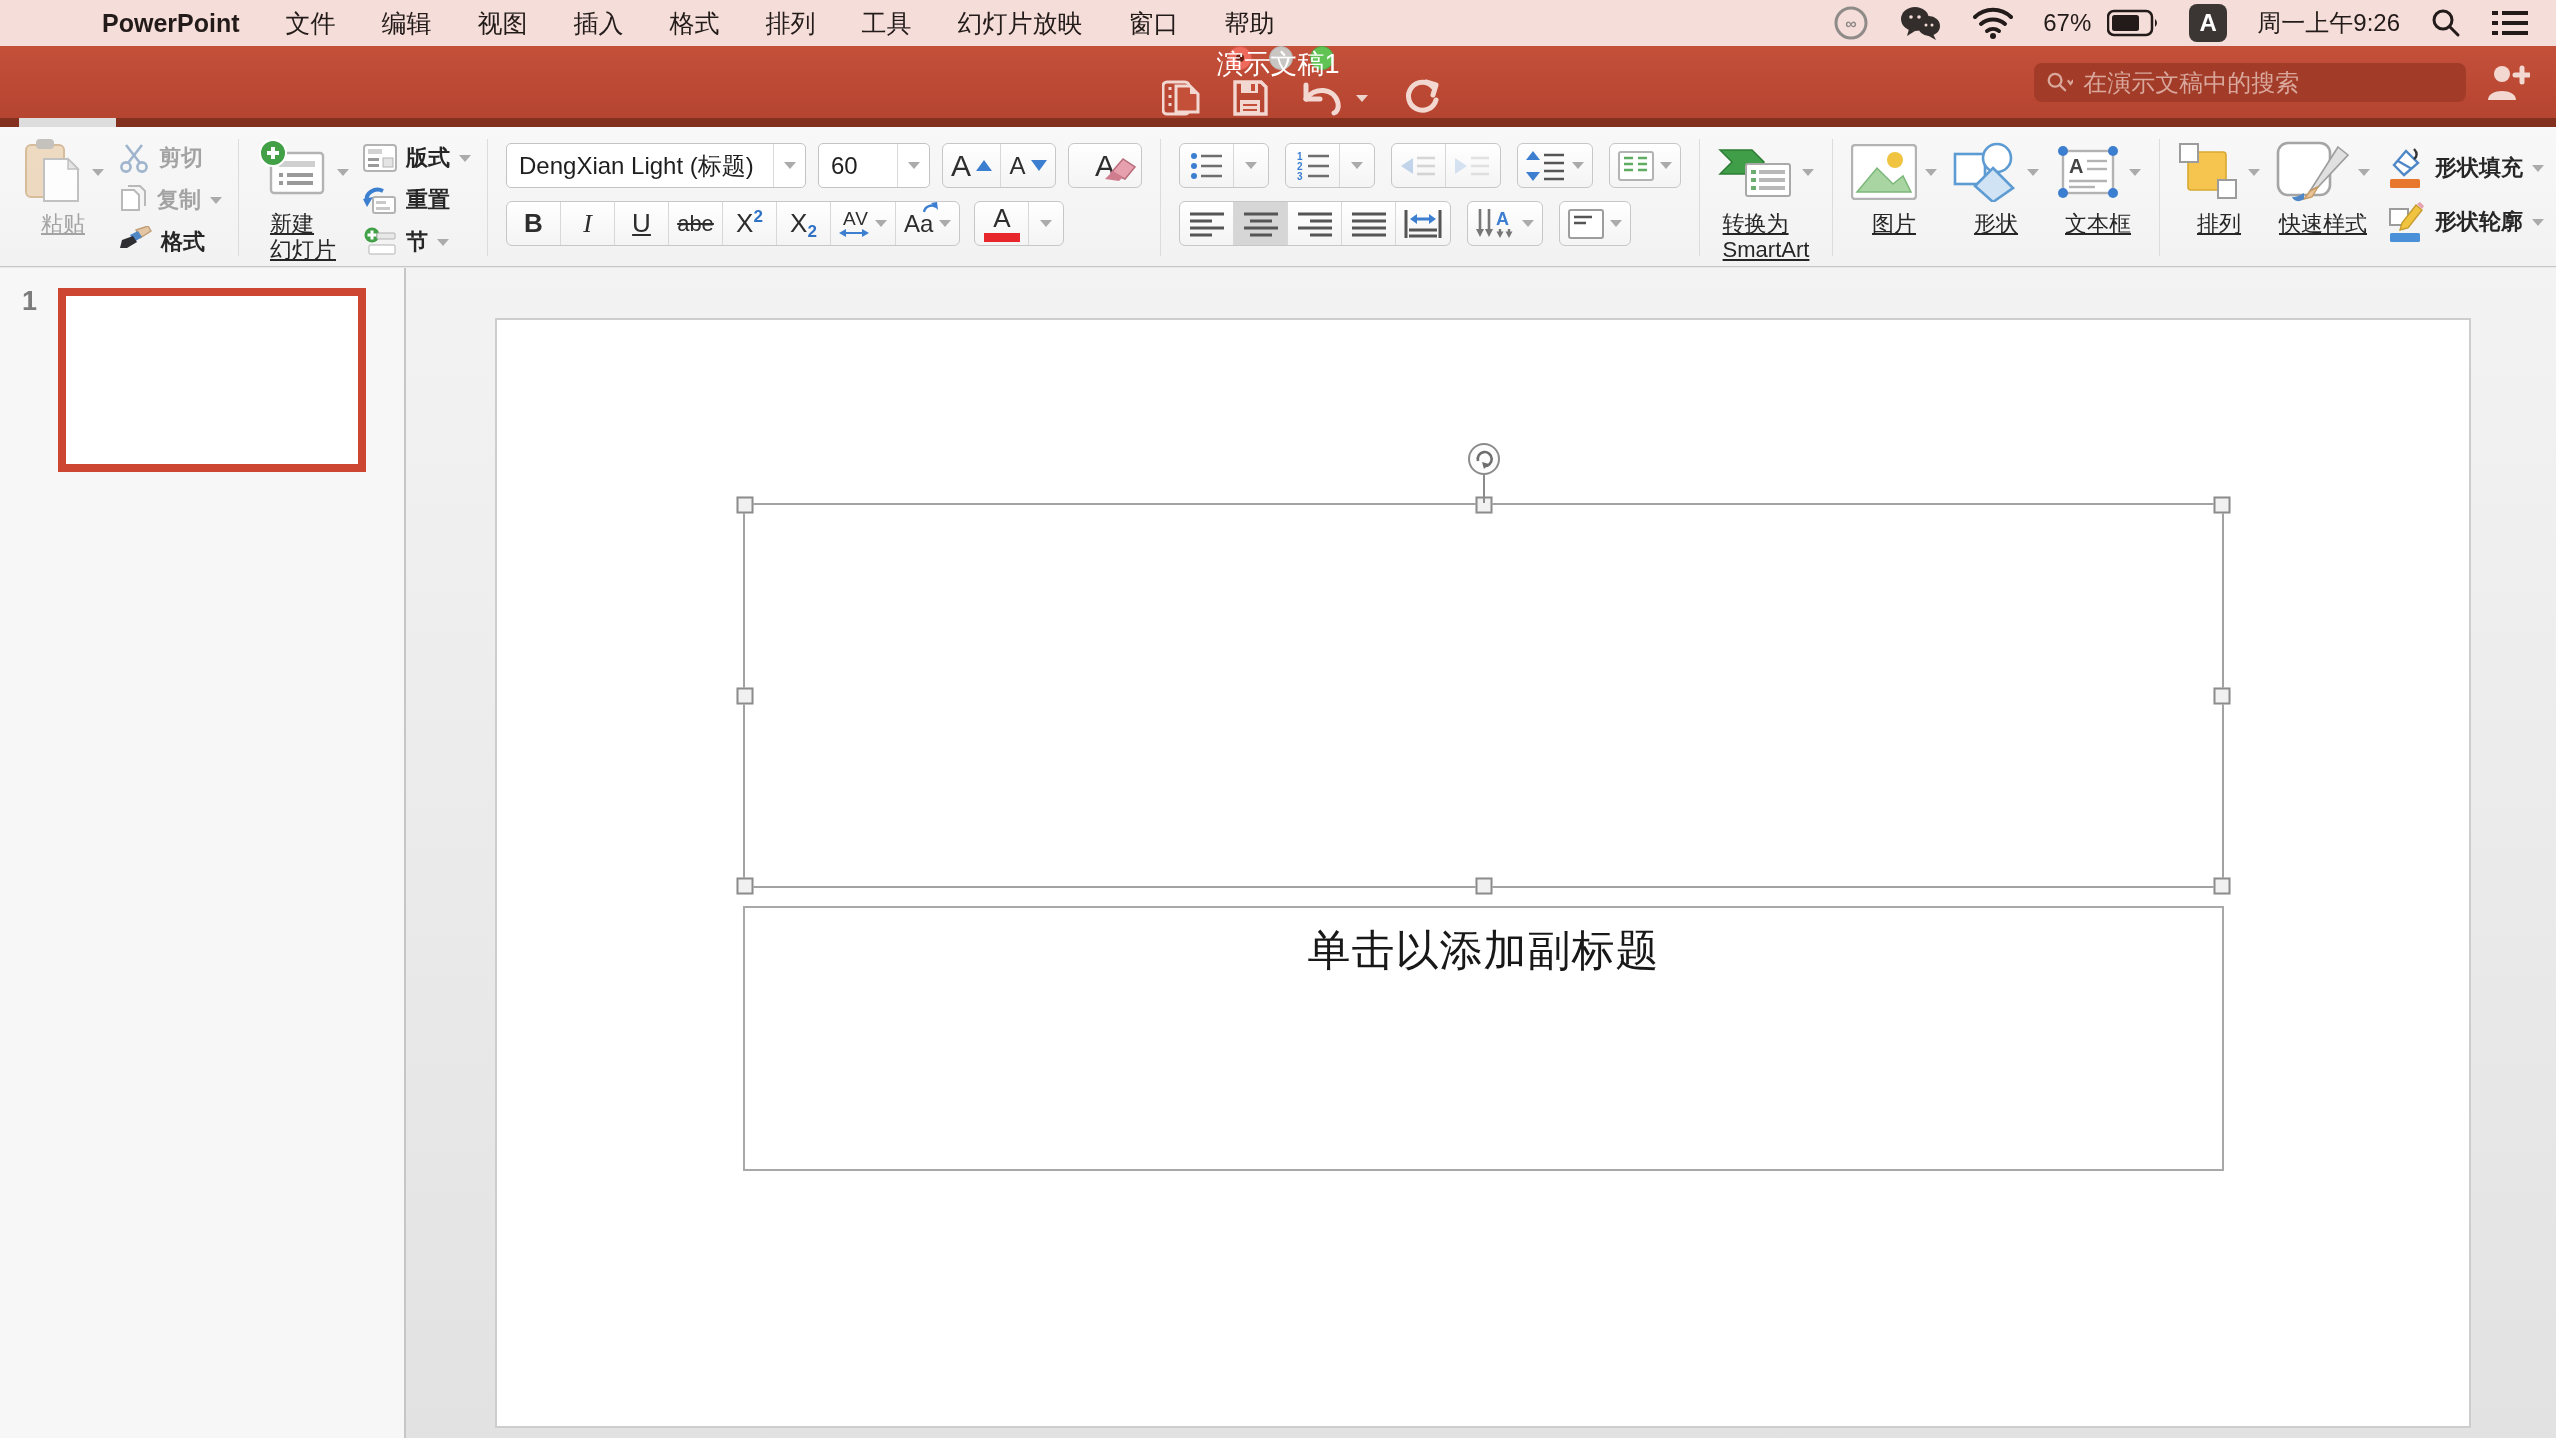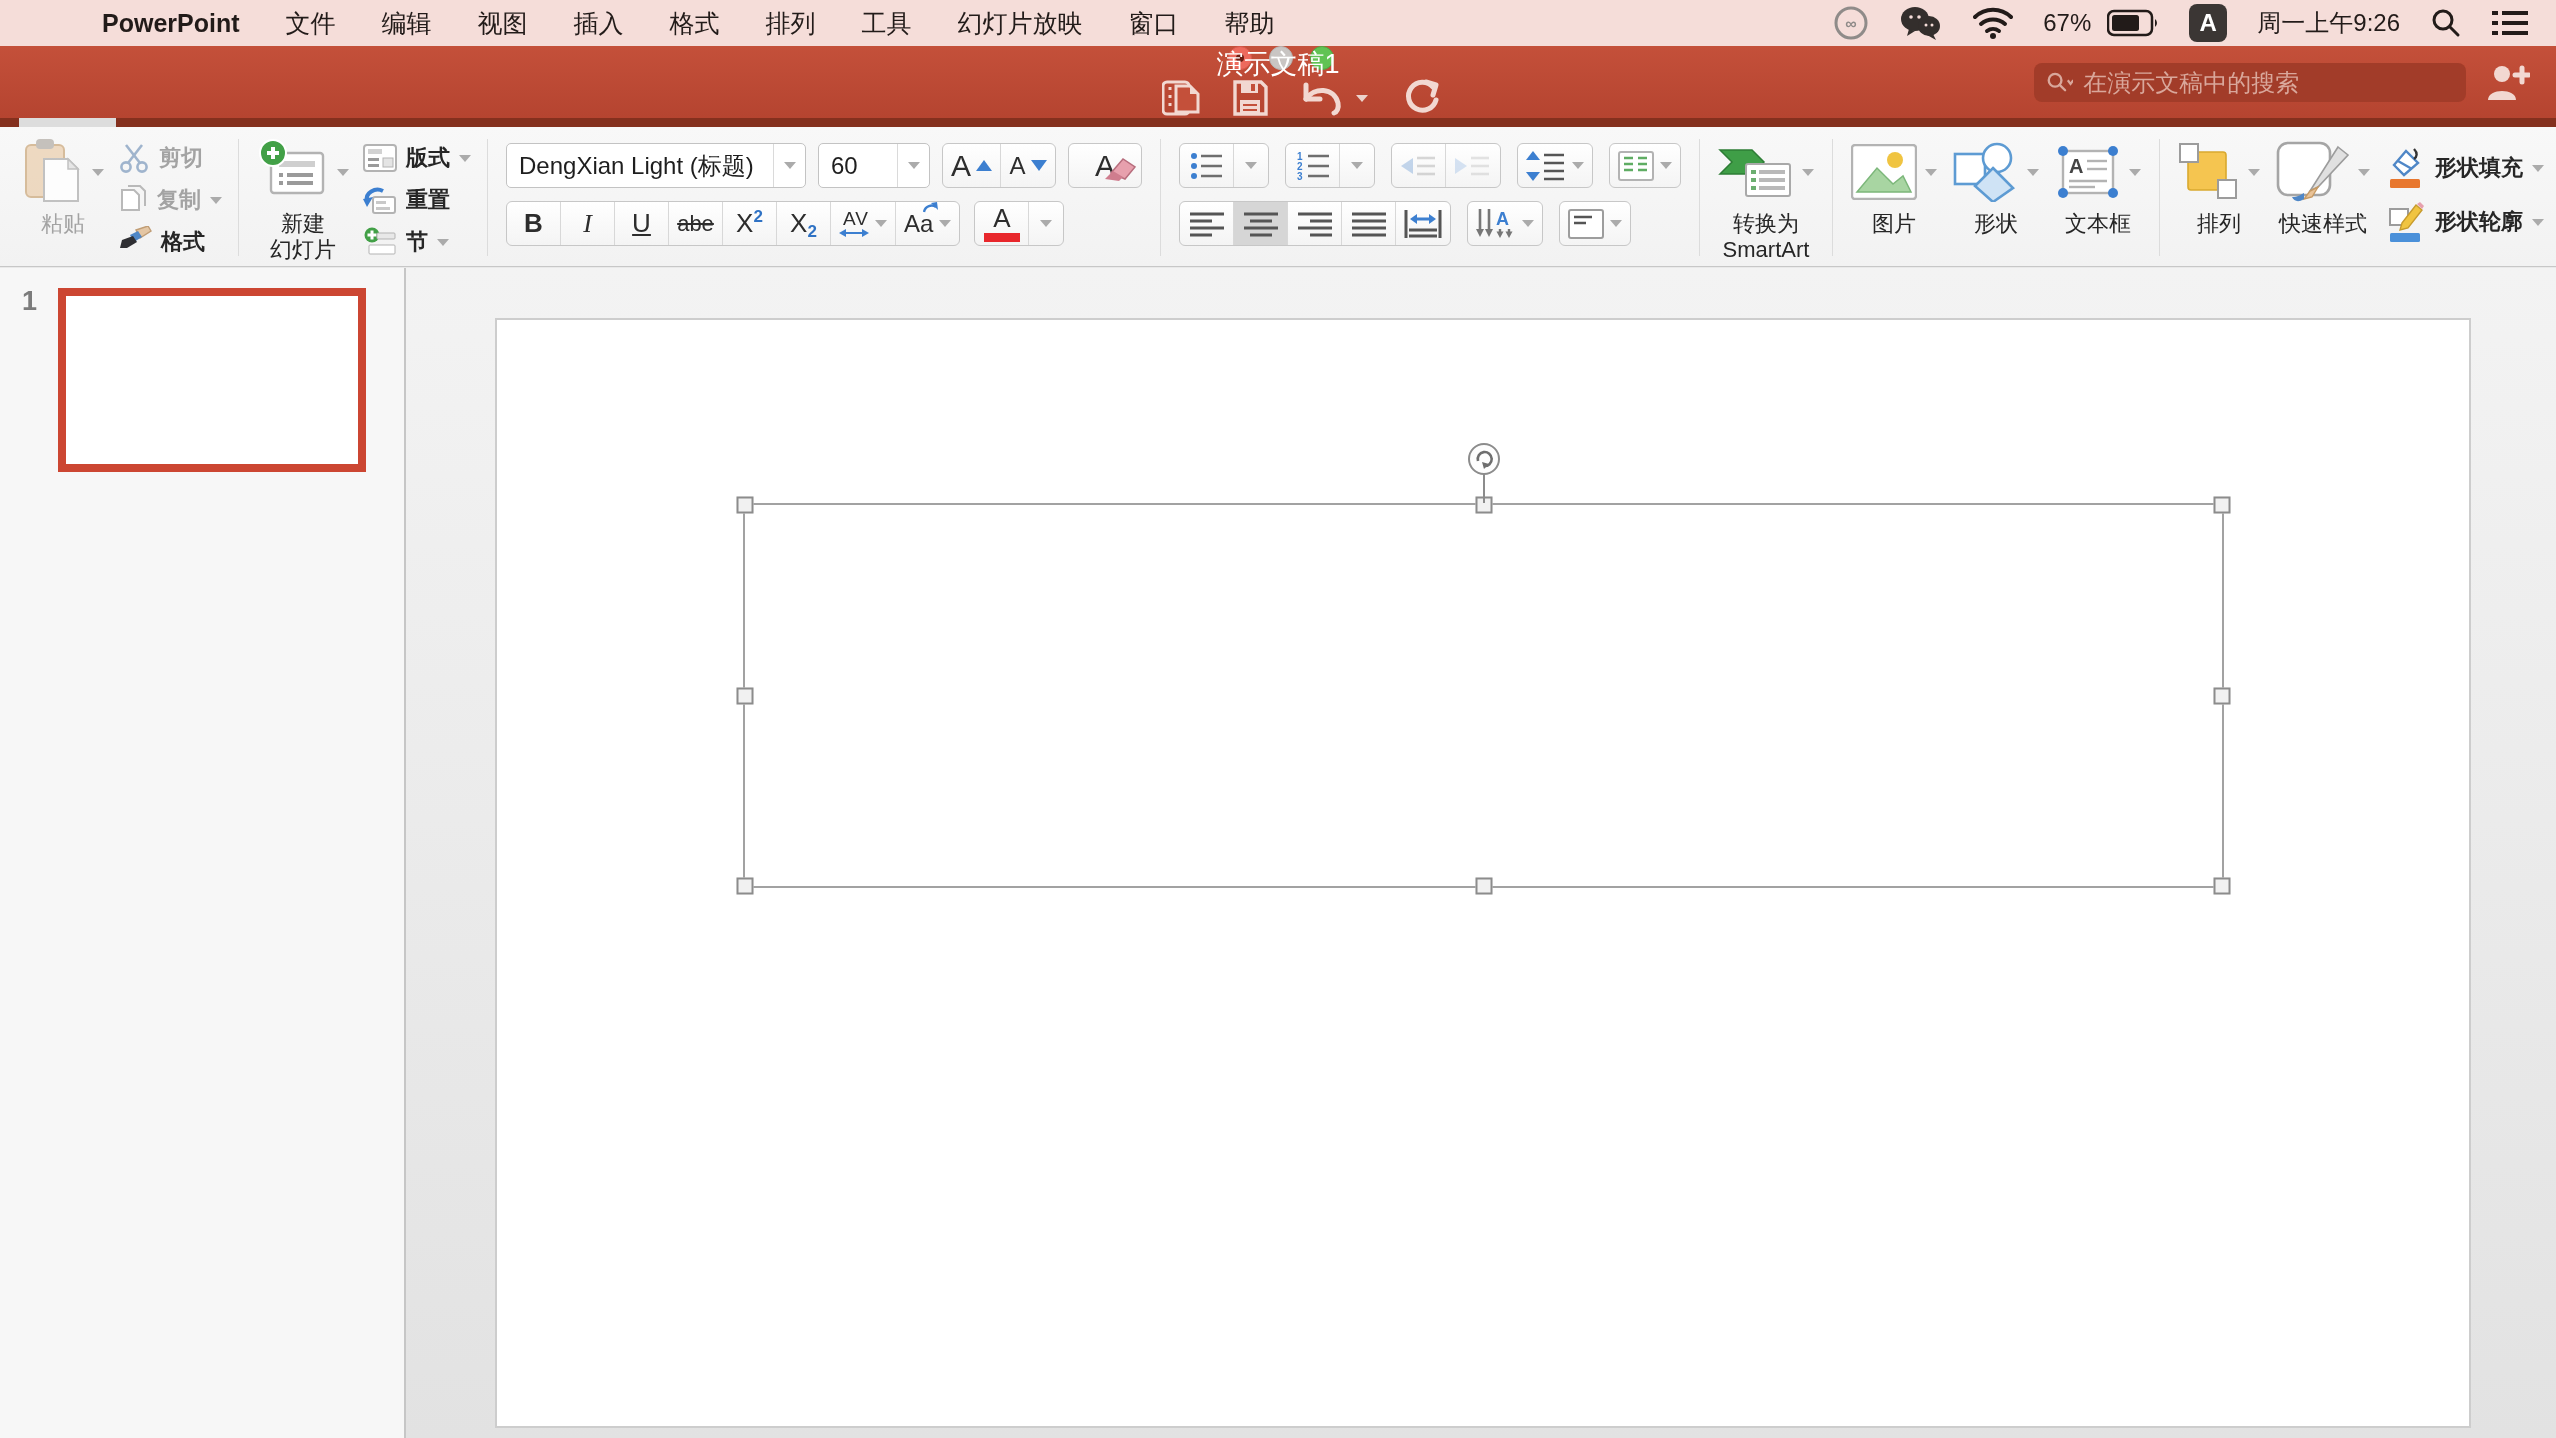--- a/index.html
+++ b/index.html
@@ -51,8 +51,8 @@
   .rgroup { display:flex; align-items:flex-start; }
   .bigbtn { display:flex; flex-direction:column; align-items:center; margin:0 8px; }
   .bigbtn .ic { height:74px; display:flex; align-items:center; gap:8px; }
-  .biglbl { font-size:22px; line-height:26px; color:#262626; text-align:center; margin-top:2px;
-    white-space:nowrap; }
+  .biglbl { font-size:22px; line-height:26px; color:#262626; margin-top:2px;
+    white-space:nowrap;text-decoration:underline; }
   .dis { color:#a3a3a3 !important; }
   .scol { display:flex; flex-direction:column; margin:2px 6px; }
   .srow { display:flex; align-items:center; height:36px; margin:3px 0; gap:9px;

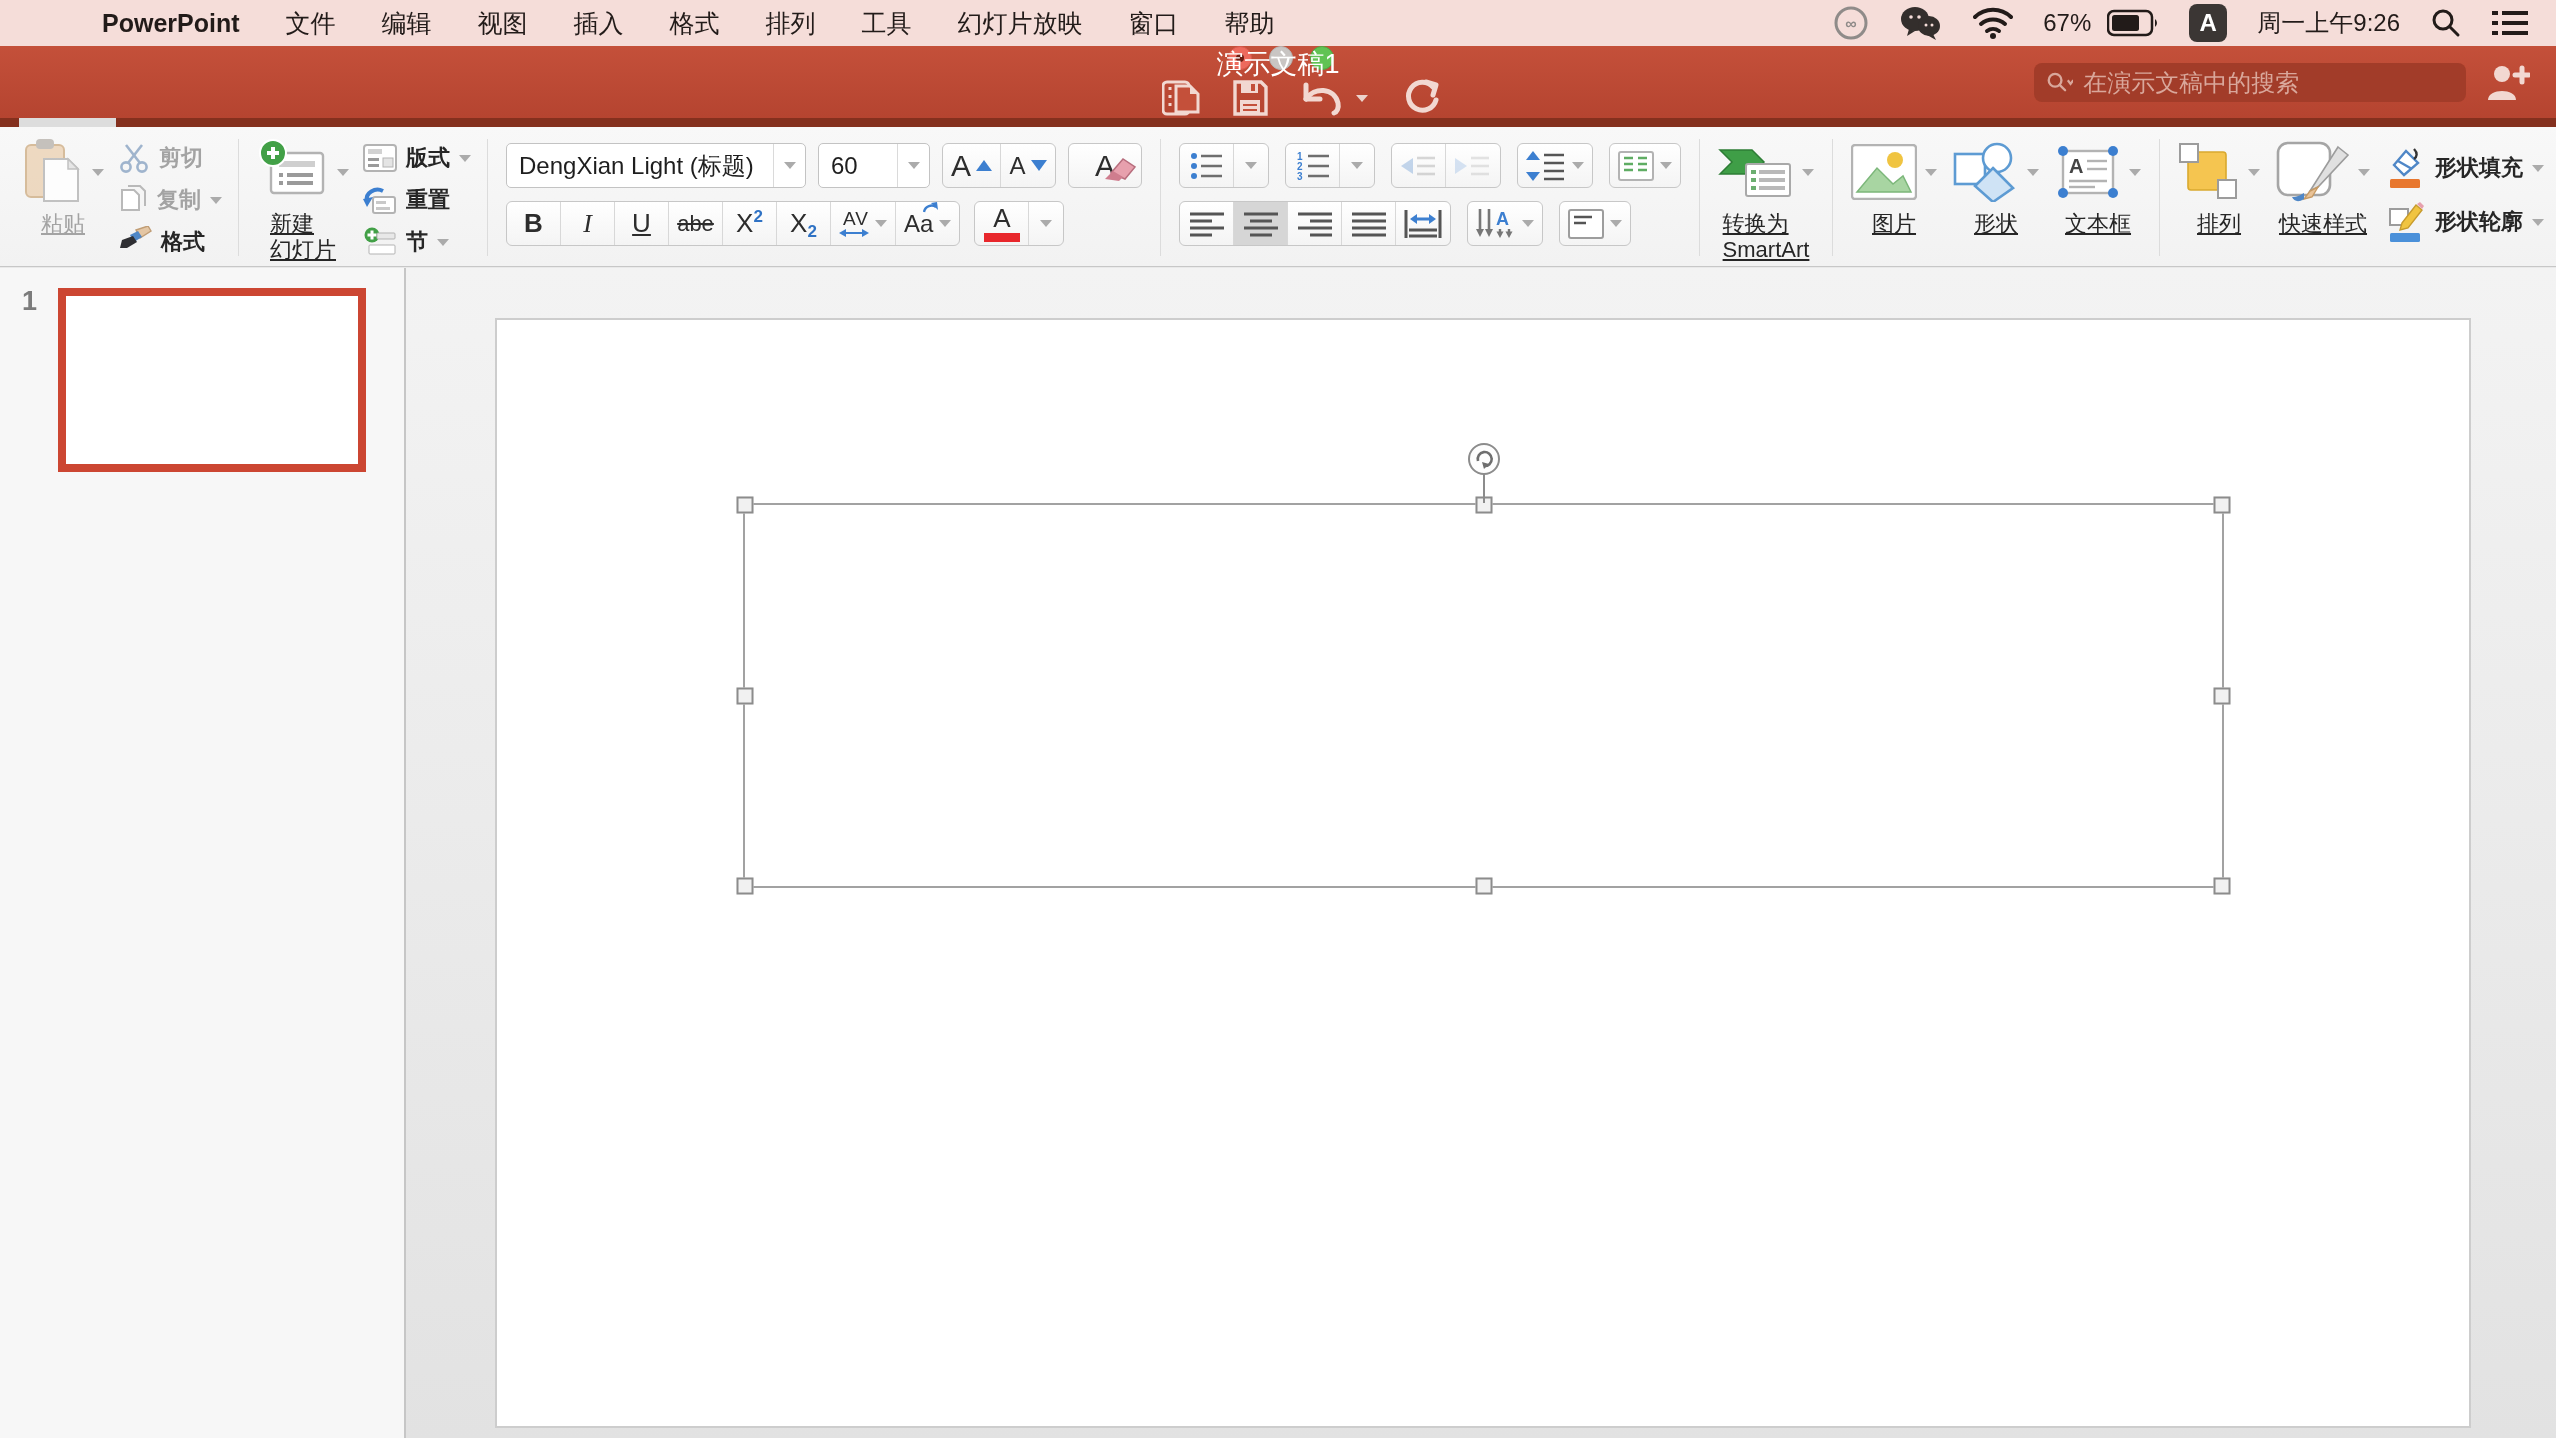--- a/index.html
+++ b/index.html
@@ -740,6 +740,9 @@
           </svg>
         </div>
 
+        <div class="subbox">
+          <div class="subtext">单击以添加副标题</div>
+        </div>
 
       </div>
     </div>

